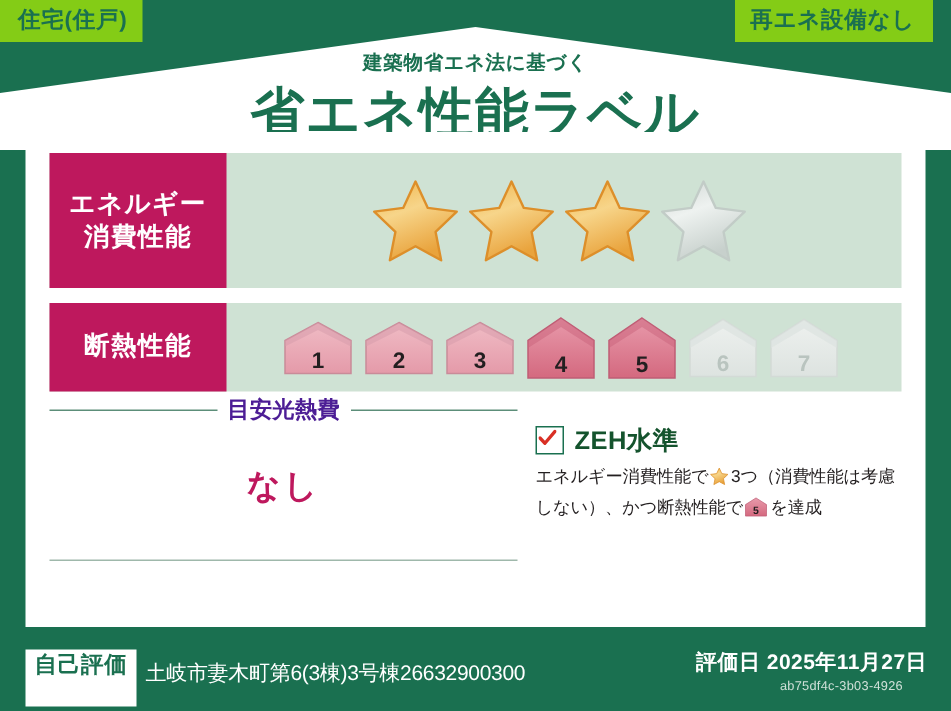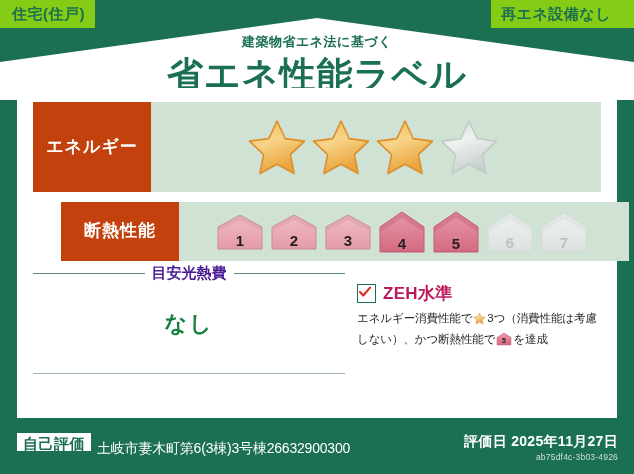--- a/index.html
+++ b/index.html
@@ -30,7 +30,7 @@
     white-space: nowrap;
   }
   .corner-badge.left  { left: 0; padding-left: 12px; }
-  .corner-badge.right { right: 0; padding-right: 23px; }
+  .corner-badge.right { right: 12px; padding-right: 12px; }
 
   
   .roof {

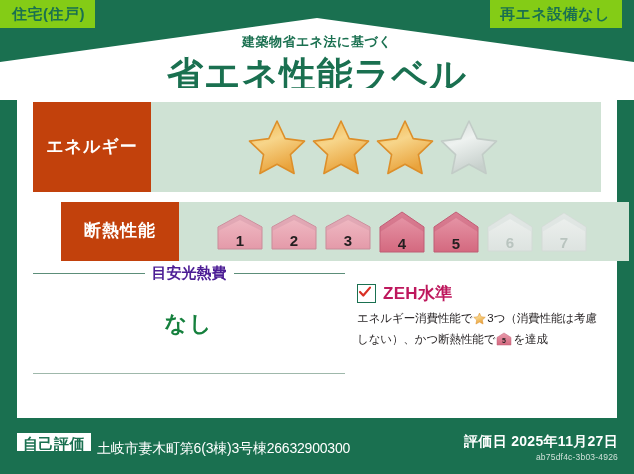--- a/index.html
+++ b/index.html
@@ -94,7 +94,7 @@
     background: #cfe2d4;
   }
   .perf-label {
-    background: #c2410c;
+    background: #be185d;
     color: #ffffff;
     font-weight: bold;
     display: flex;

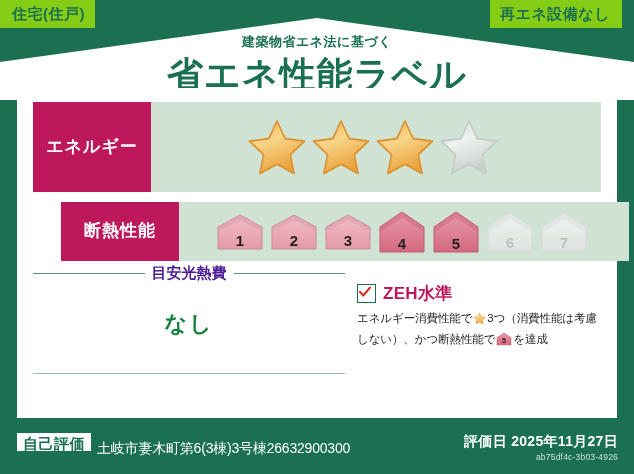--- a/index.html
+++ b/index.html
@@ -310,6 +310,7 @@
   <div class="perf-row" id="energy-row">
     <div class="perf-label">
       <span>エネルギー</span>
+      <span>消費性能</span>
     </div>
     <div class="perf-value">
       <div class="stars">

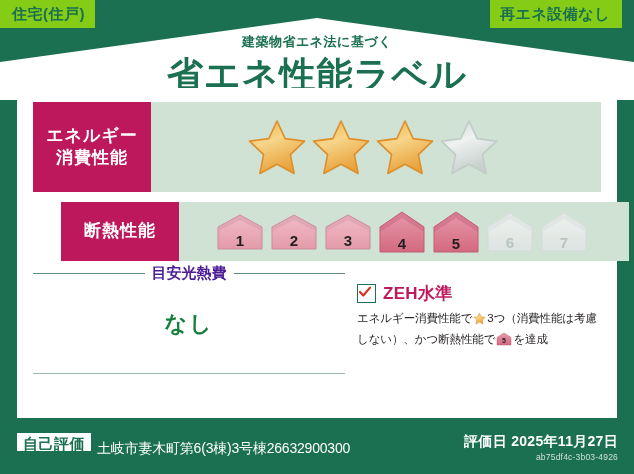--- a/index.html
+++ b/index.html
@@ -136,7 +136,6 @@
     top: 114px;
     width: 568px;
     height: 59px;
-    margin-left: 28px;
   }
   #insul-row .perf-label {
     width: 118px;

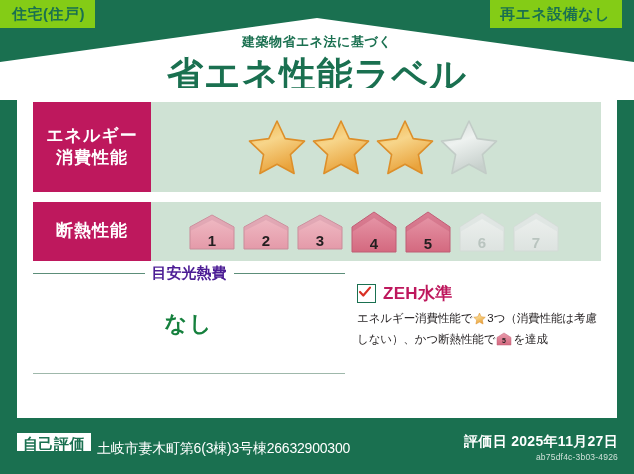--- a/index.html
+++ b/index.html
@@ -219,7 +219,7 @@
   }
   .zeh-check svg { position: absolute; left: 1px; top: 1px; }
   .zeh-title {
-    color: #be185d;
+    color: #14532d;
     font-weight: bold;
     font-size: 17px;
     letter-spacing: 0.3px;

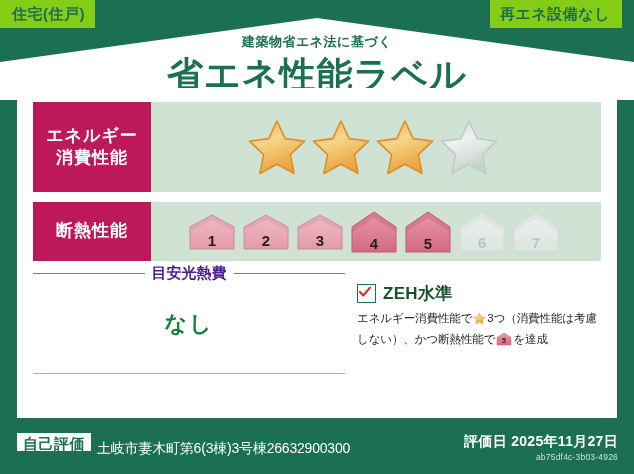--- a/index.html
+++ b/index.html
@@ -186,7 +186,7 @@
   .cost-value {
     margin-top: 26px;
     text-align: center;
-    color: #15803d;
+    color: #be185d;
     font-size: 22px;
     font-weight: bold;
     letter-spacing: 2px;

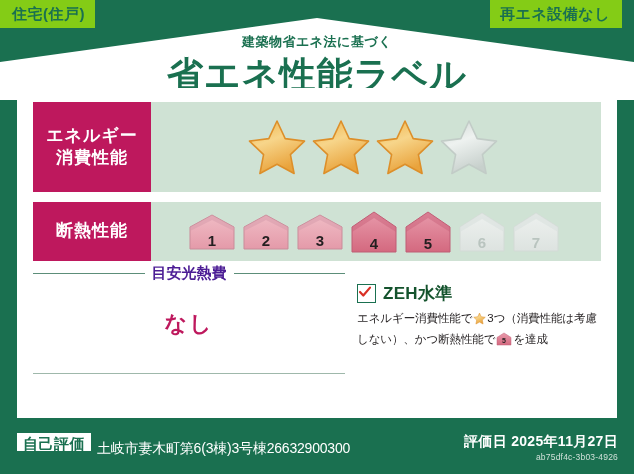--- a/index.html
+++ b/index.html
@@ -256,7 +256,7 @@
     color: #1a7050;
     font-weight: bold;
     font-size: 15px;
-    padding: 3px 6px 0 6px;
+    padding: 3px 6px 20px 6px;
     line-height: 1;
     letter-spacing: 0.5px;
   }

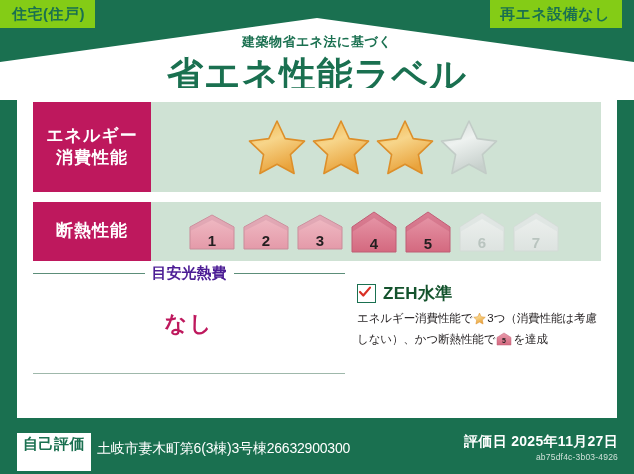--- a/index.html
+++ b/index.html
@@ -281,7 +281,7 @@
   }
   .eval-id {
     position: absolute;
-    right: 16px;
+    right: 32px;
     top: 29px;
     color: #cfe0d8;
     font-size: 8.5px;

